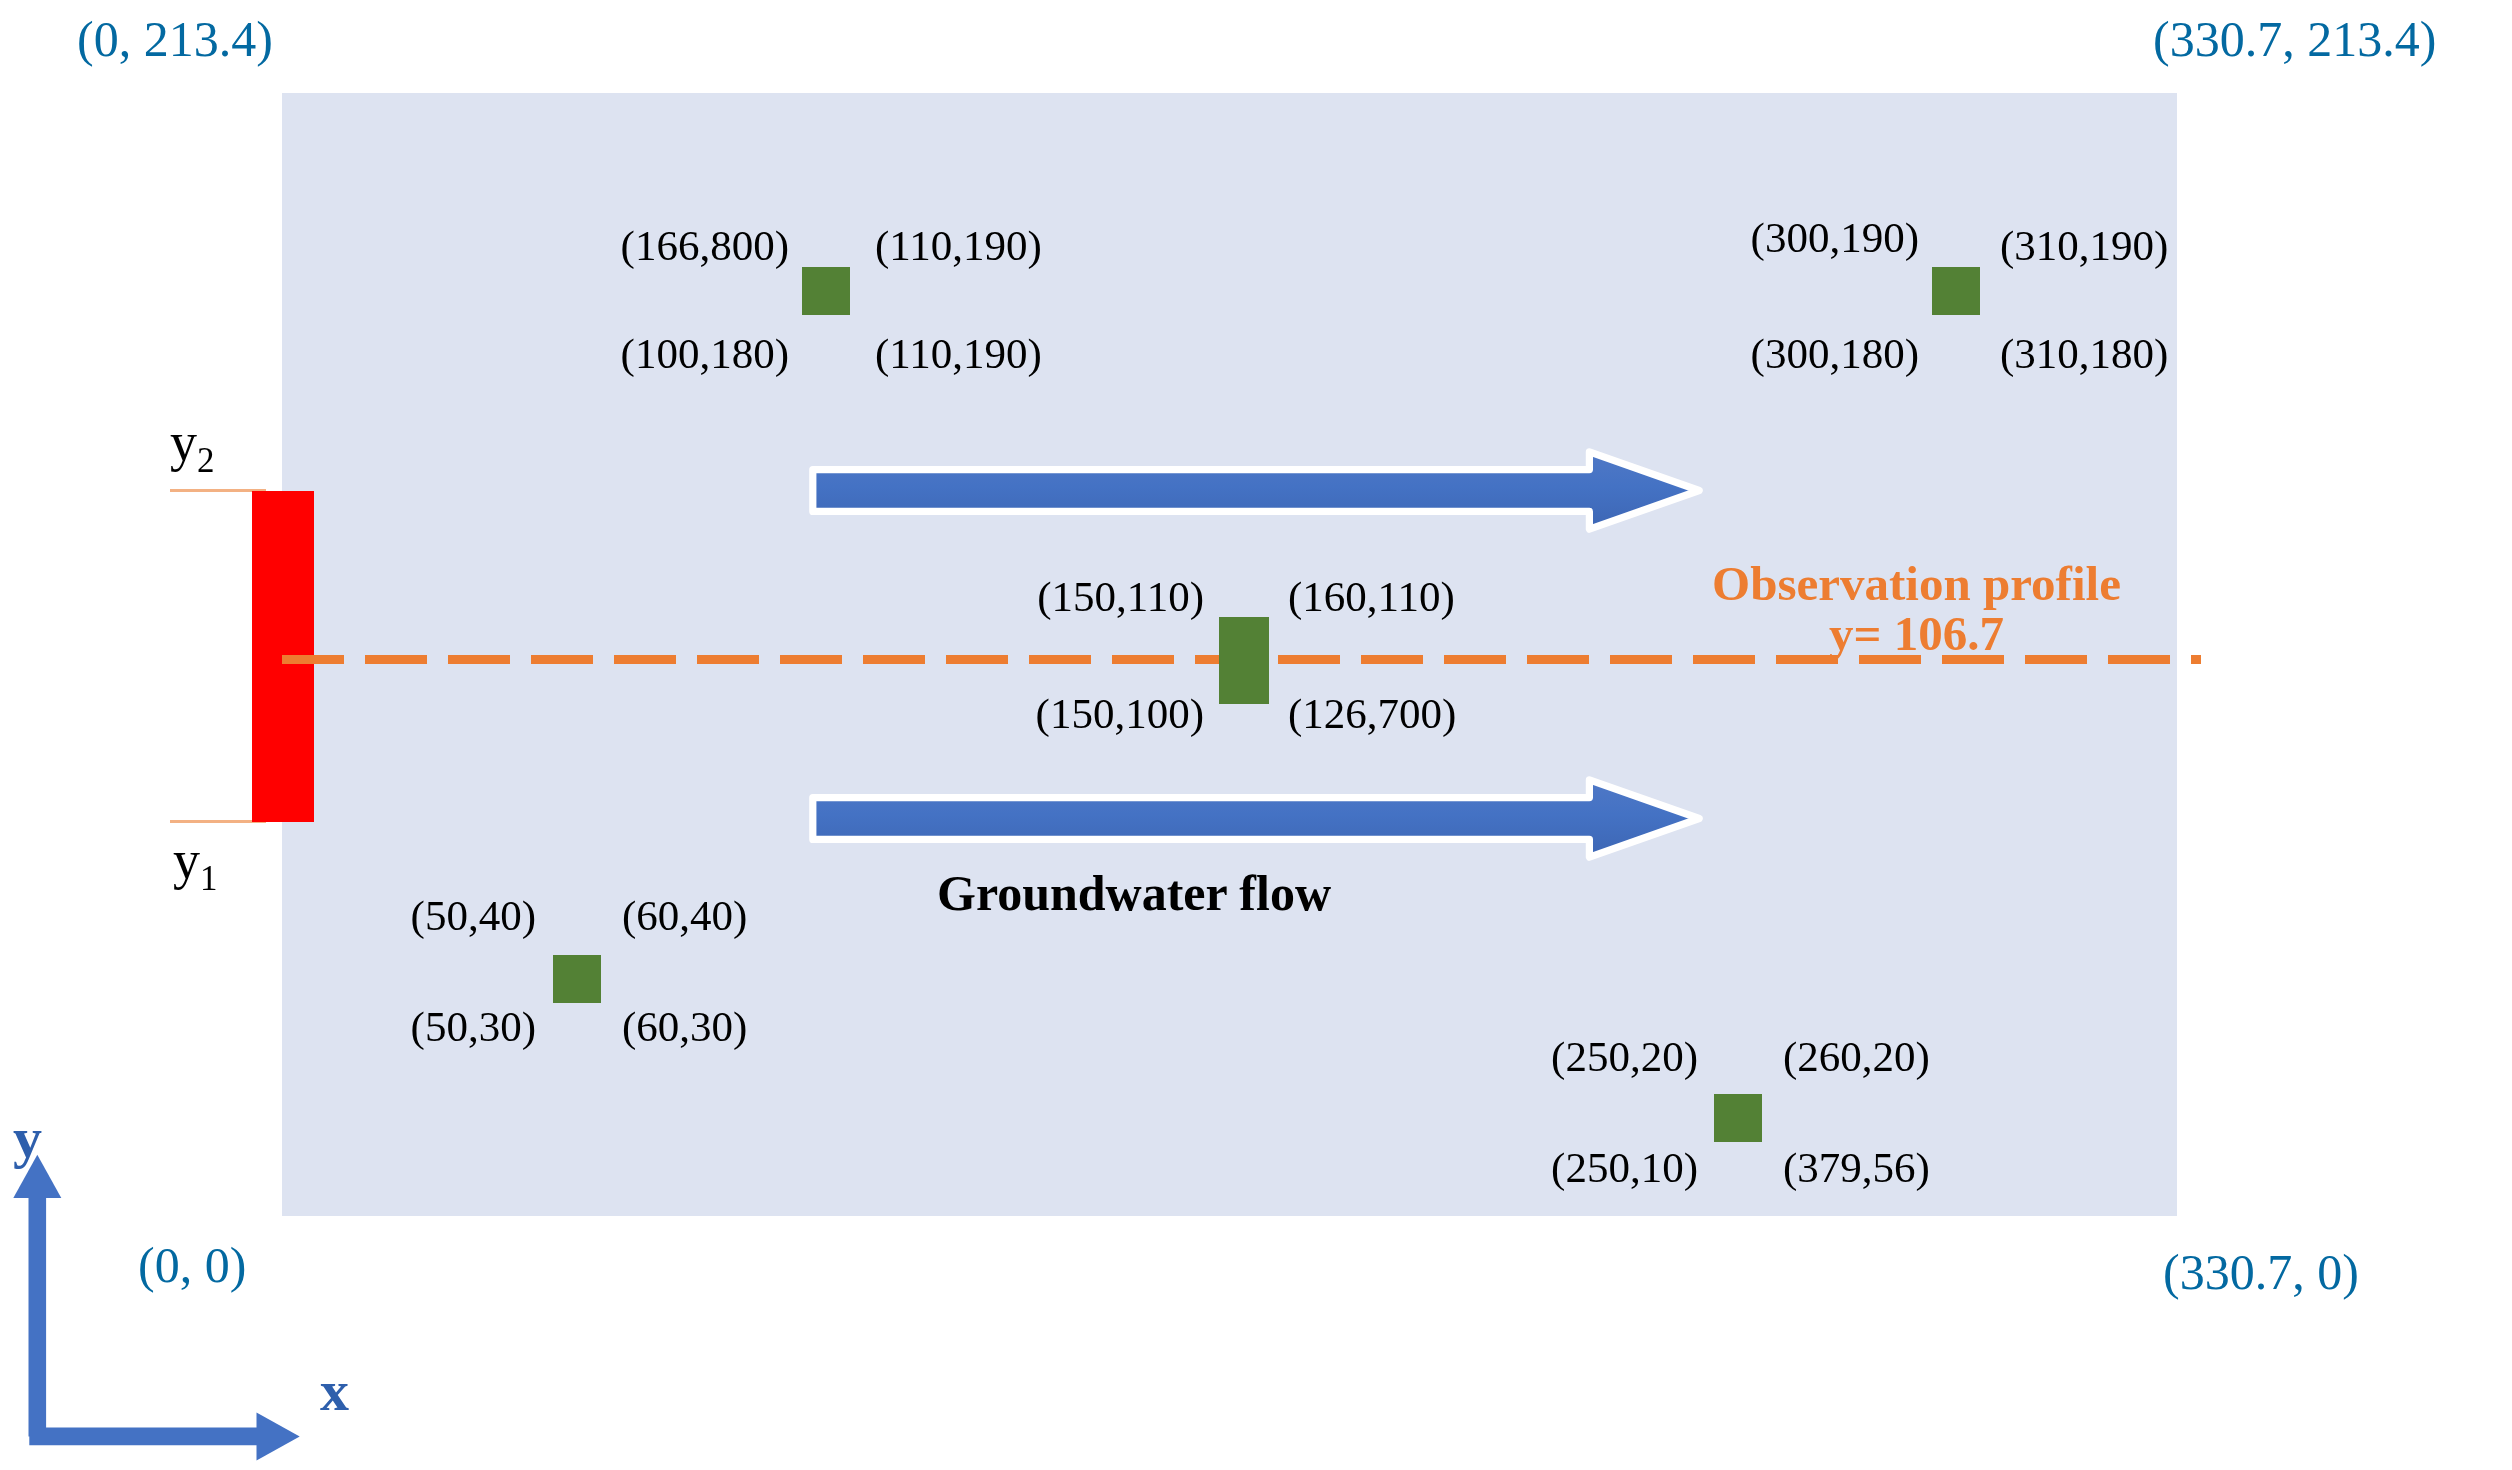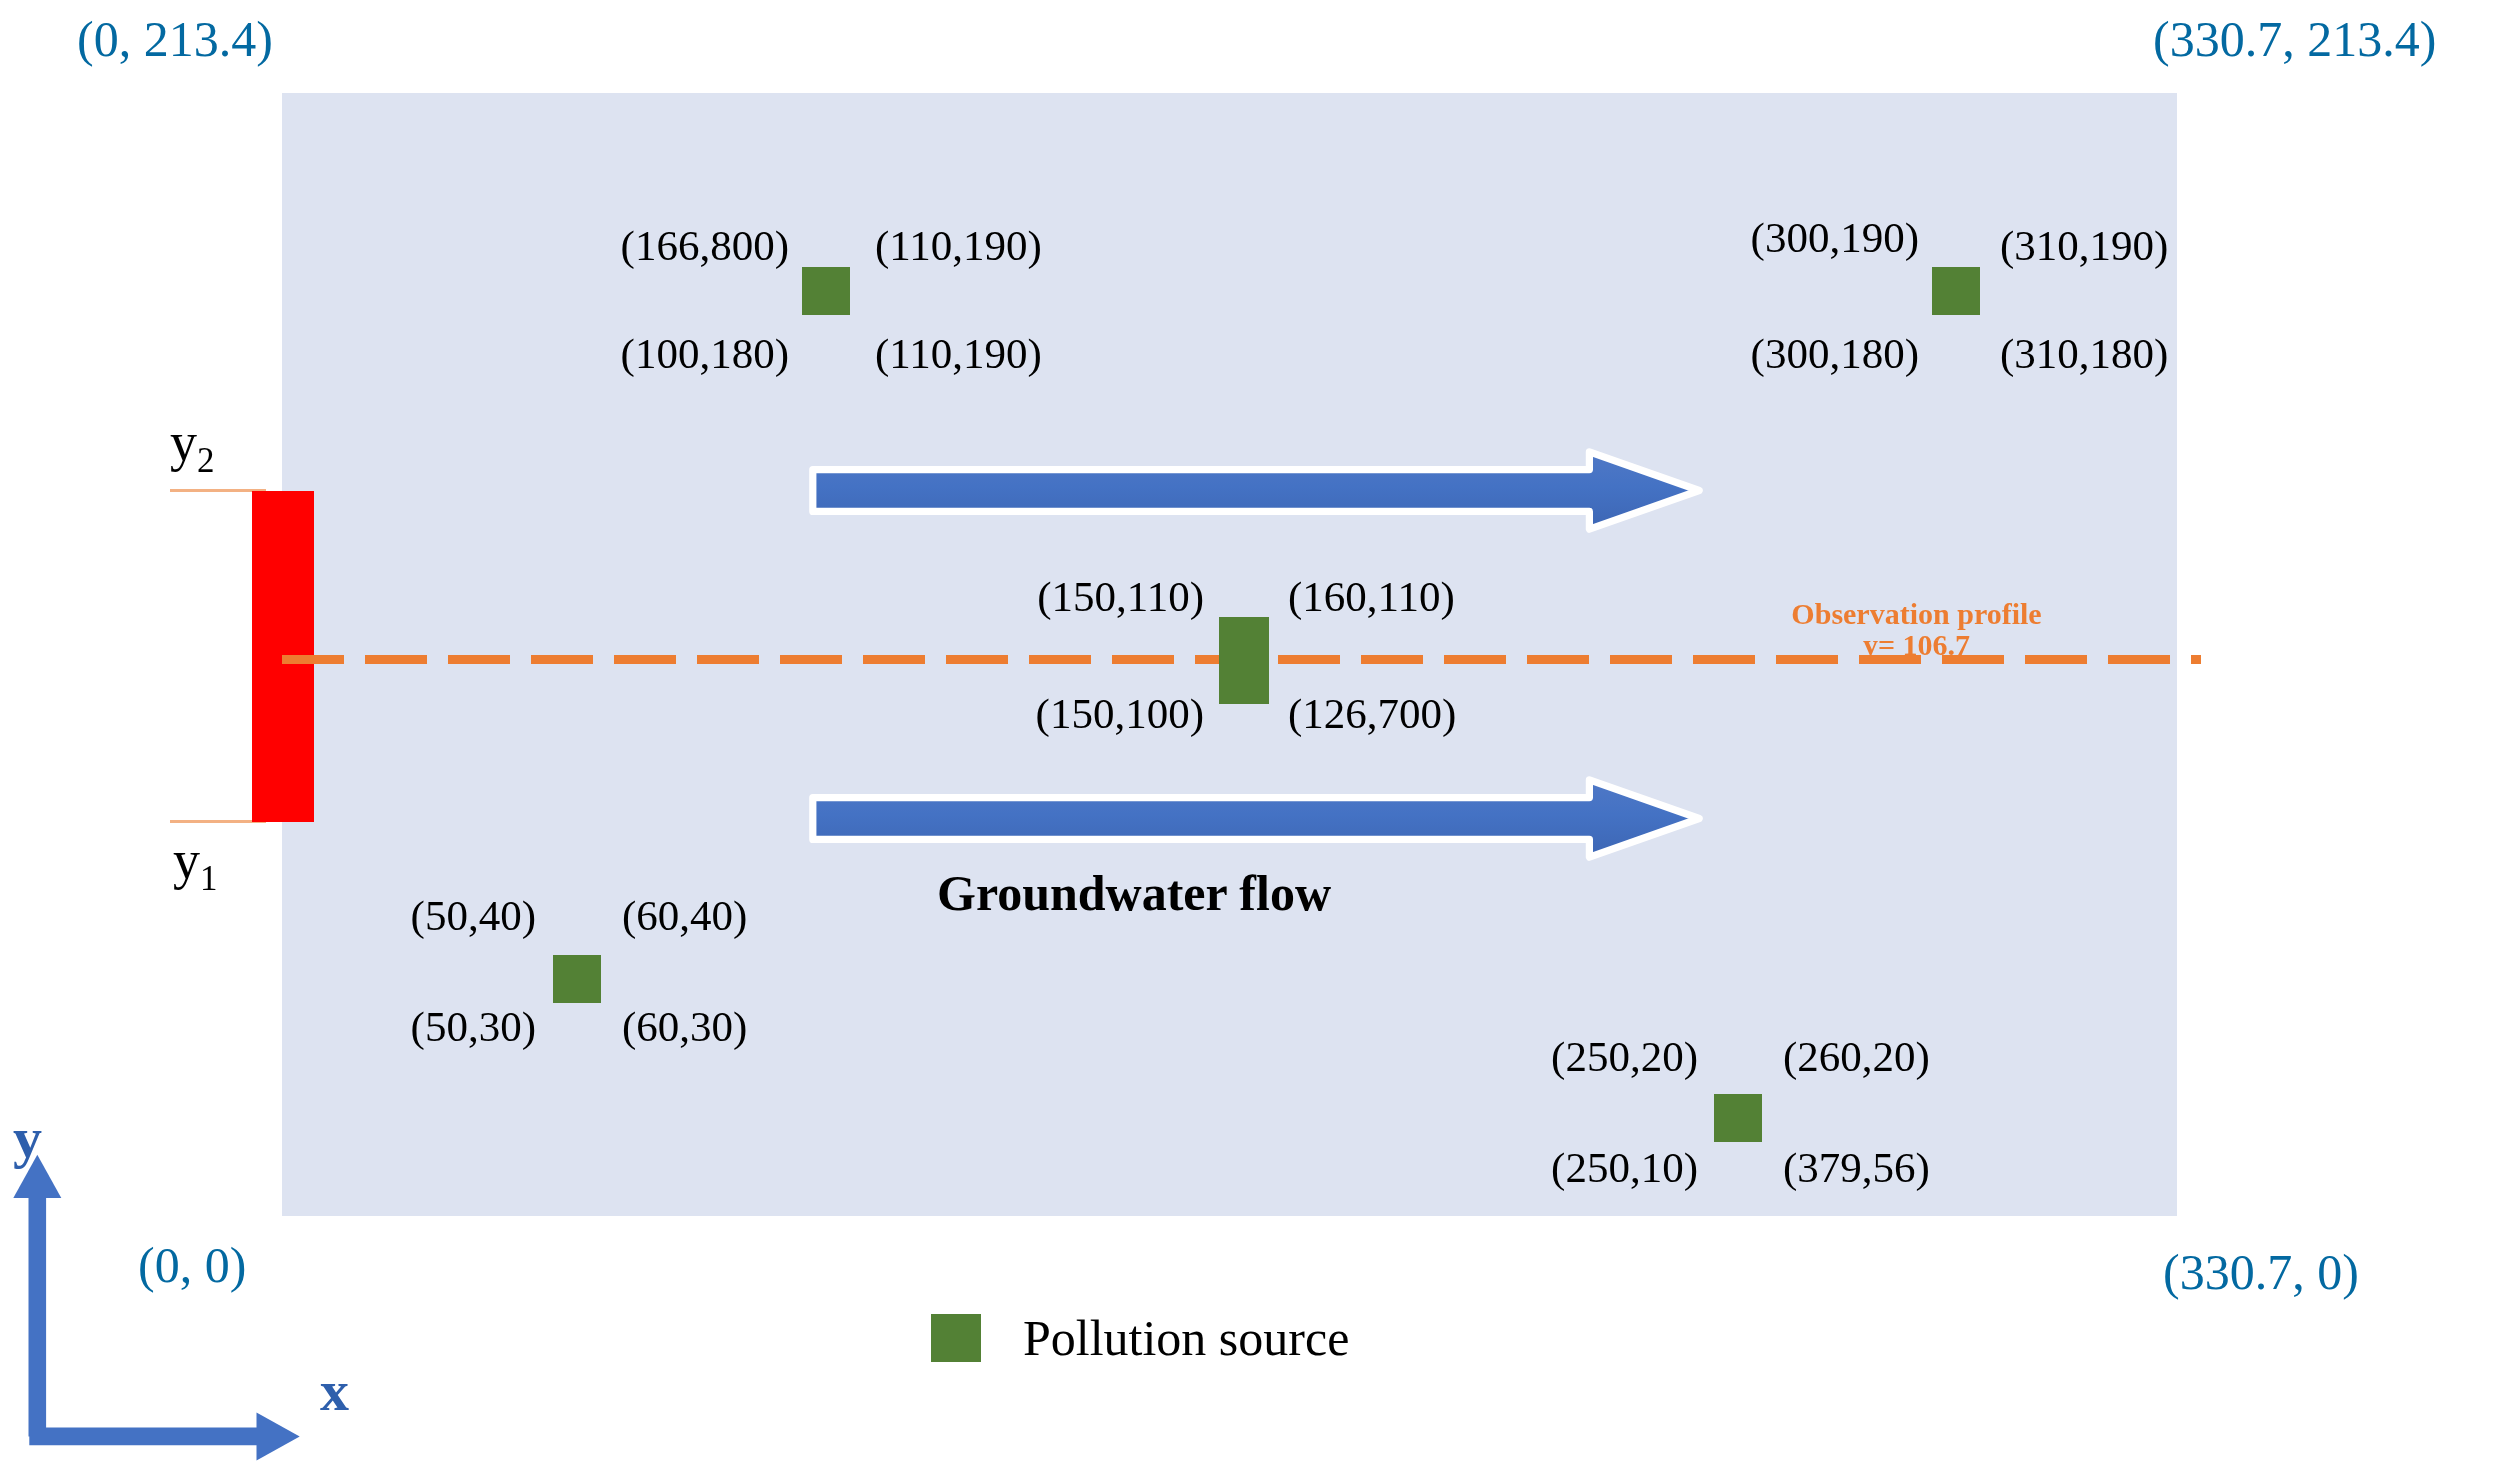--- a/index.html
+++ b/index.html
@@ -96,12 +96,12 @@
   #obs-label {
     position: absolute;
     left: 1636px;
-    top: 599px;
+    top: 559px;
     width: 561px;
     text-align: center;
     color: #ed7d31;
     font-weight: bold;
-    font-size: 30px;
+    font-size: 49px;
     line-height: 1.02;
     white-space: nowrap;
   }

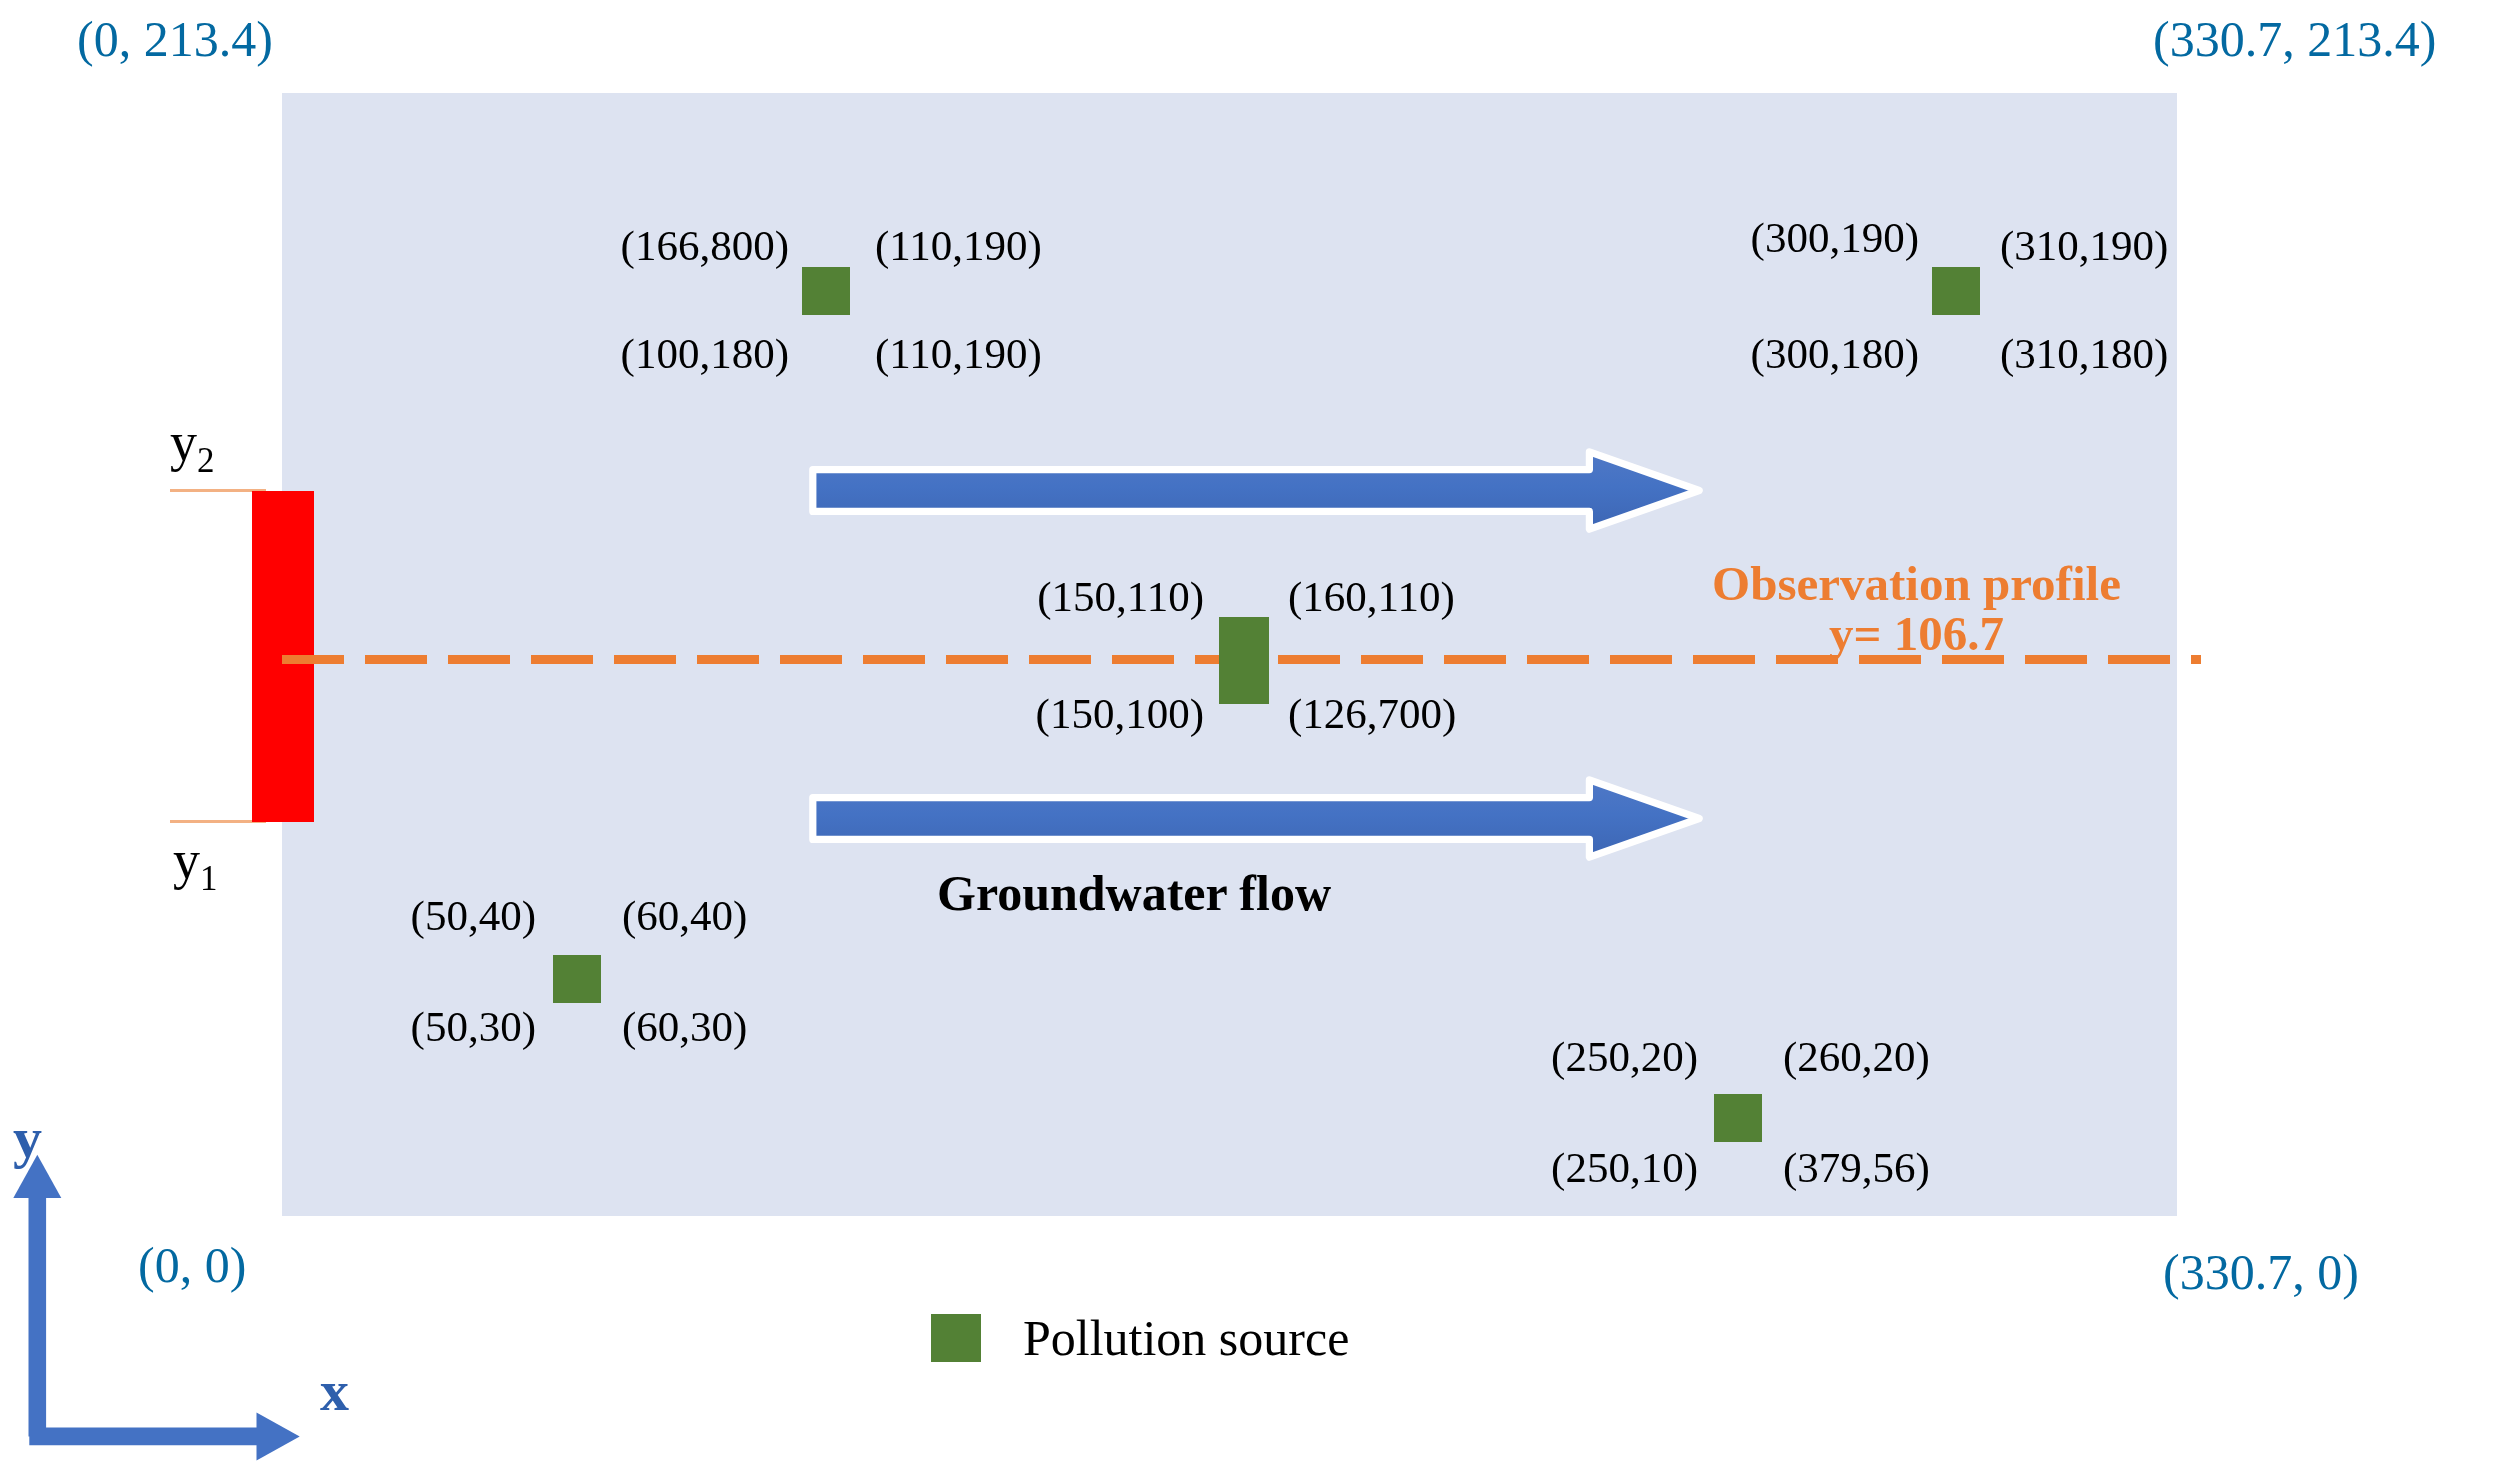--- a/index.html
+++ b/index.html
@@ -267,10 +267,6 @@
   <div class="axis-letter" id="axis-y-letter">y</div>
   <div class="axis-letter" id="axis-x-letter">x</div>
 
-  <div id="legend">
-    <div id="legend-swatch"></div>
-    <div id="legend-text">Pollution source</div>
-  </div>
 
 </div>
 

